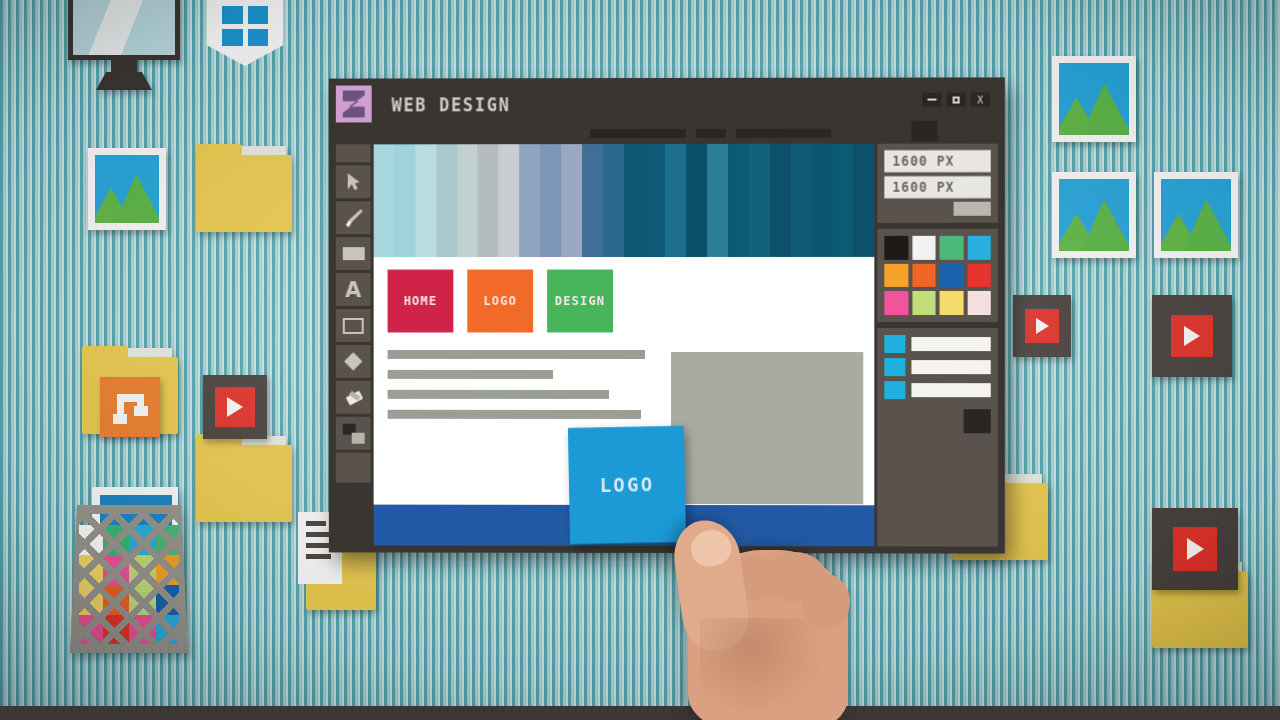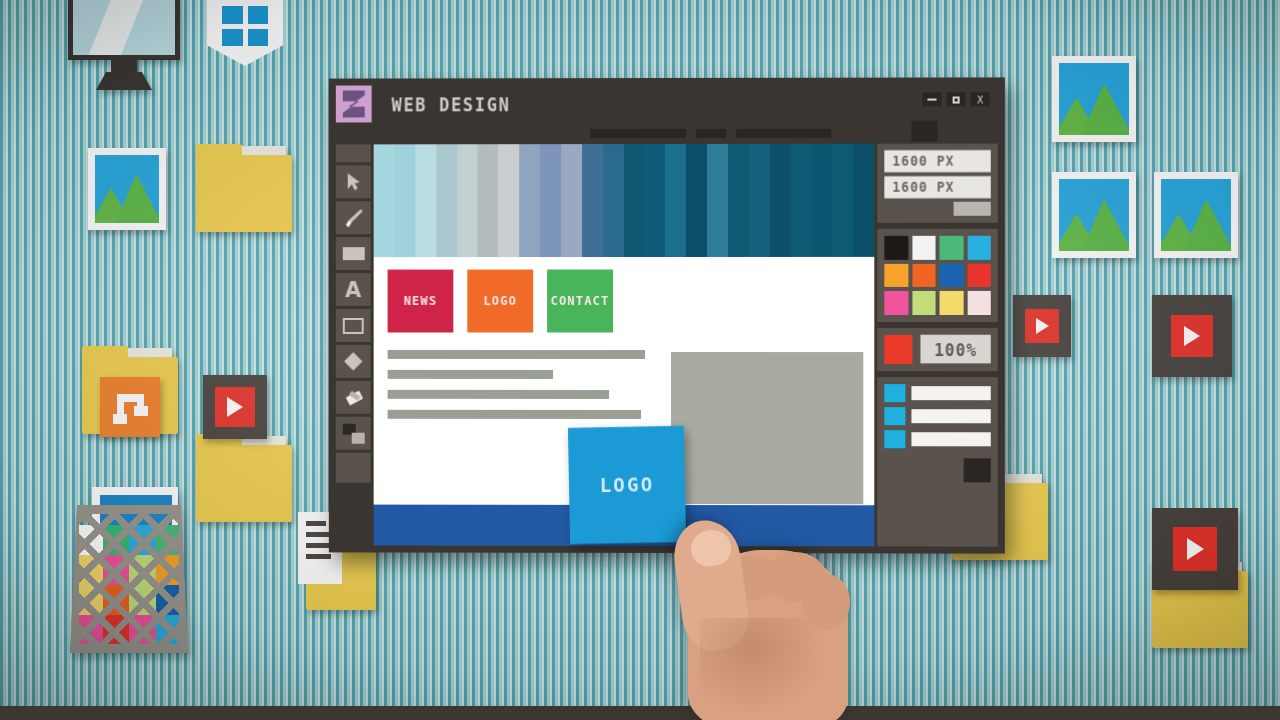--- a/index.html
+++ b/index.html
@@ -439,7 +439,7 @@
 
       <div id="navrow">
         <div class="navbtn" style="background: rgb(207, 35, 71);">
-          <span>NEWS</span>
+          <span>HOME</span>
         </div>
         <div class="navbtn" style="background: rgb(242, 106, 40);">
           <span>LOGO</span>

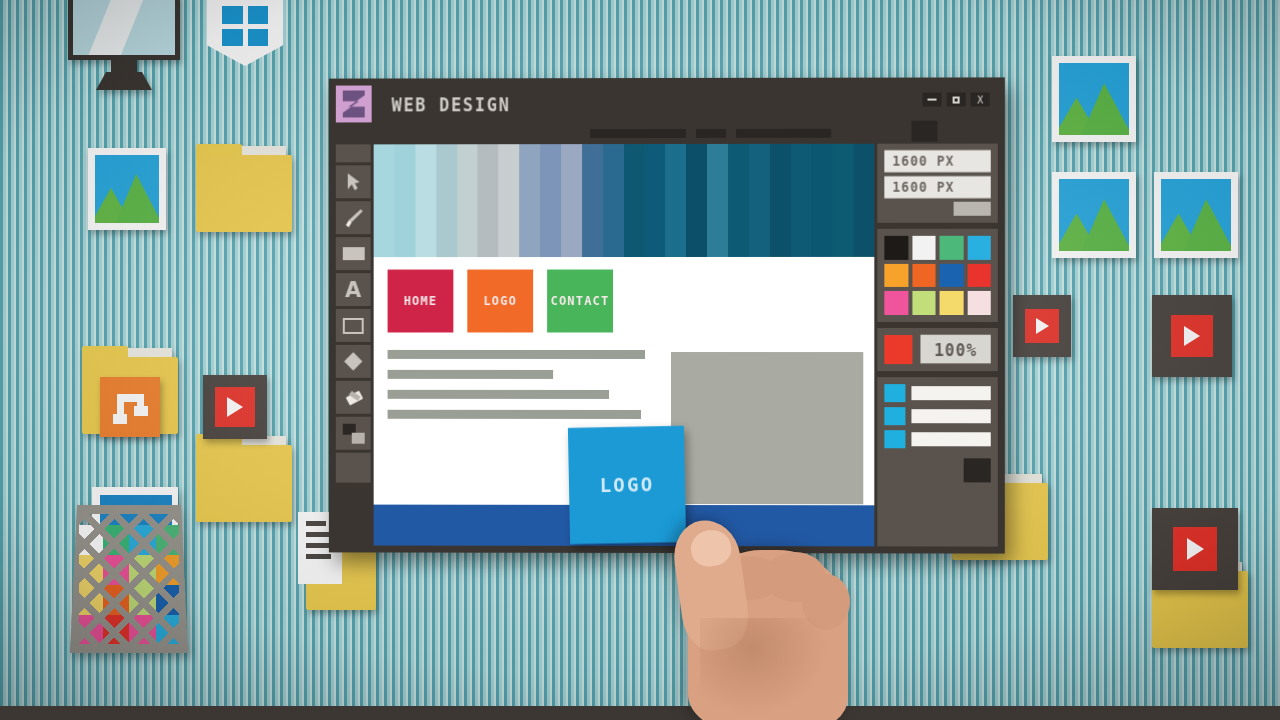--- a/index.html
+++ b/index.html
@@ -445,7 +445,7 @@
           <span>LOGO</span>
         </div>
         <div class="navbtn" style="background: rgb(72, 181, 91);">
-          <span>CONTACT</span>
+          <span>DESIGN</span>
         </div>
       </div>
 

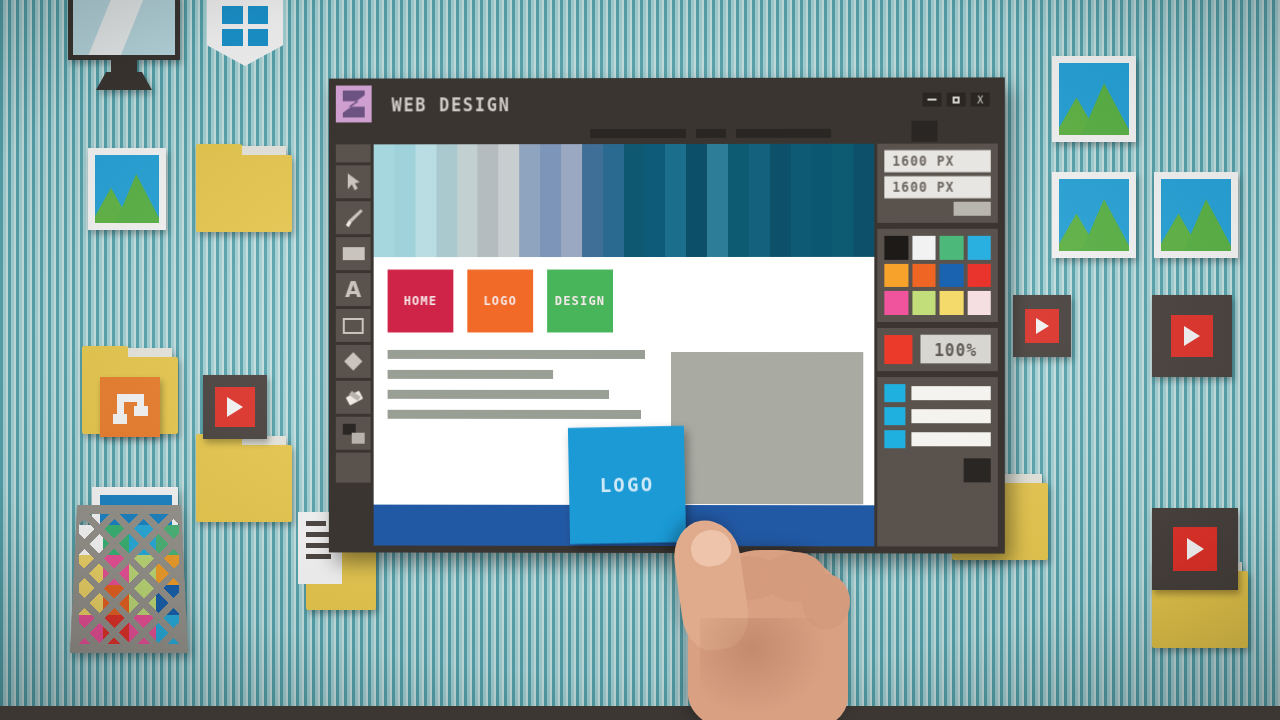--- a/index.html
+++ b/index.html
@@ -486,12 +486,6 @@
         </div>
       </div>
 
-      <div class="rp">
-        <div id="zoomrow">
-          <div id="zoom-color" style="background: rgb(236, 58, 42);"></div>
-          <div id="zoom-field">100%</div>
-        </div>
-      </div>
 
       <div class="rp" style="flex:1;">
         <div class="layerrow">

